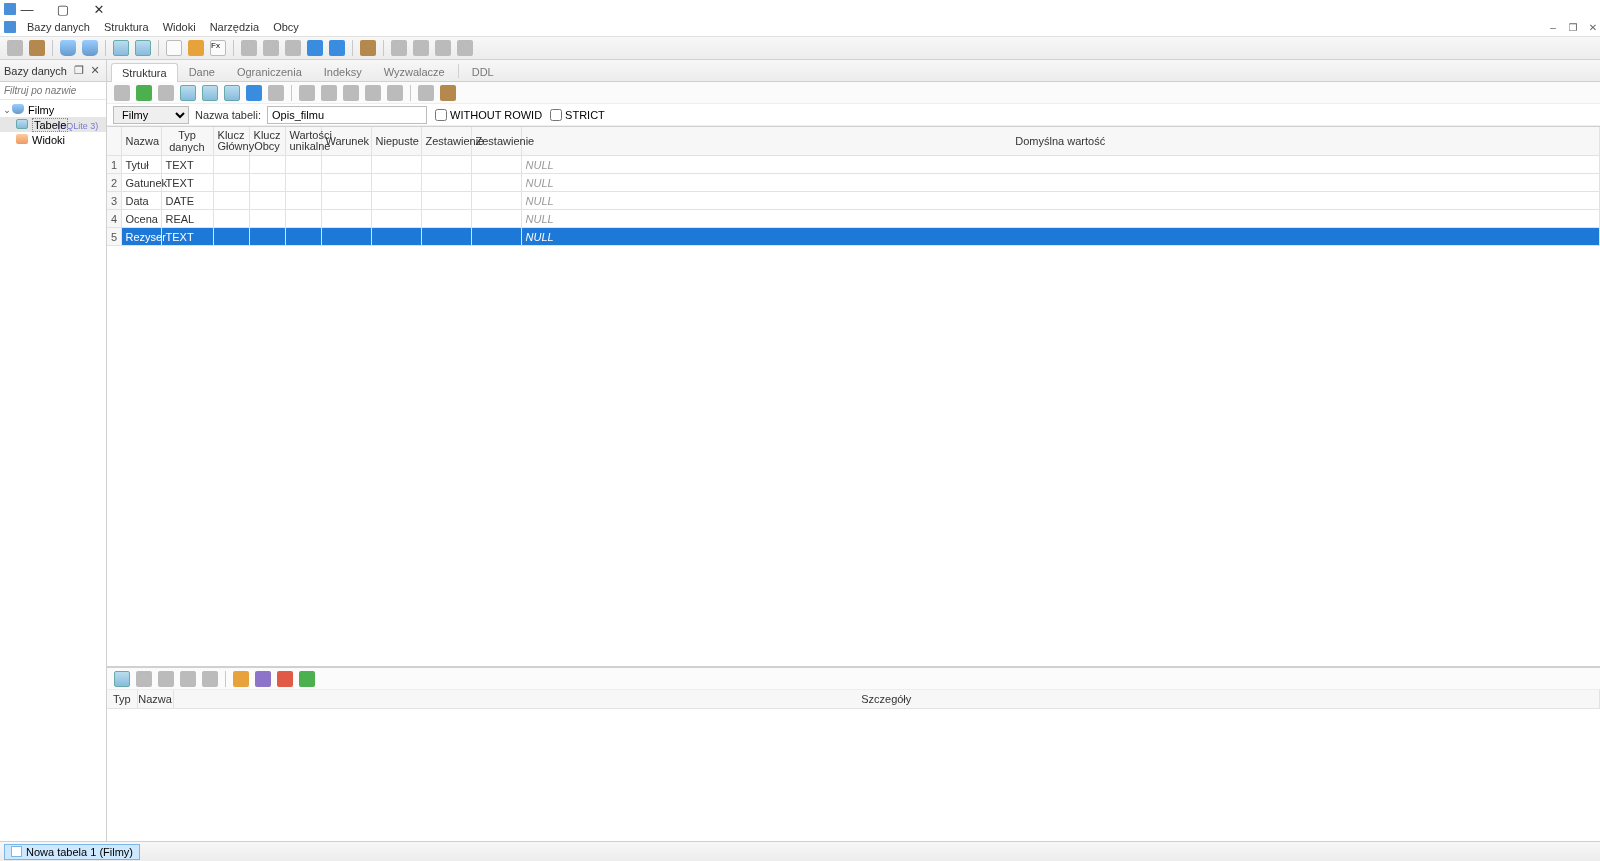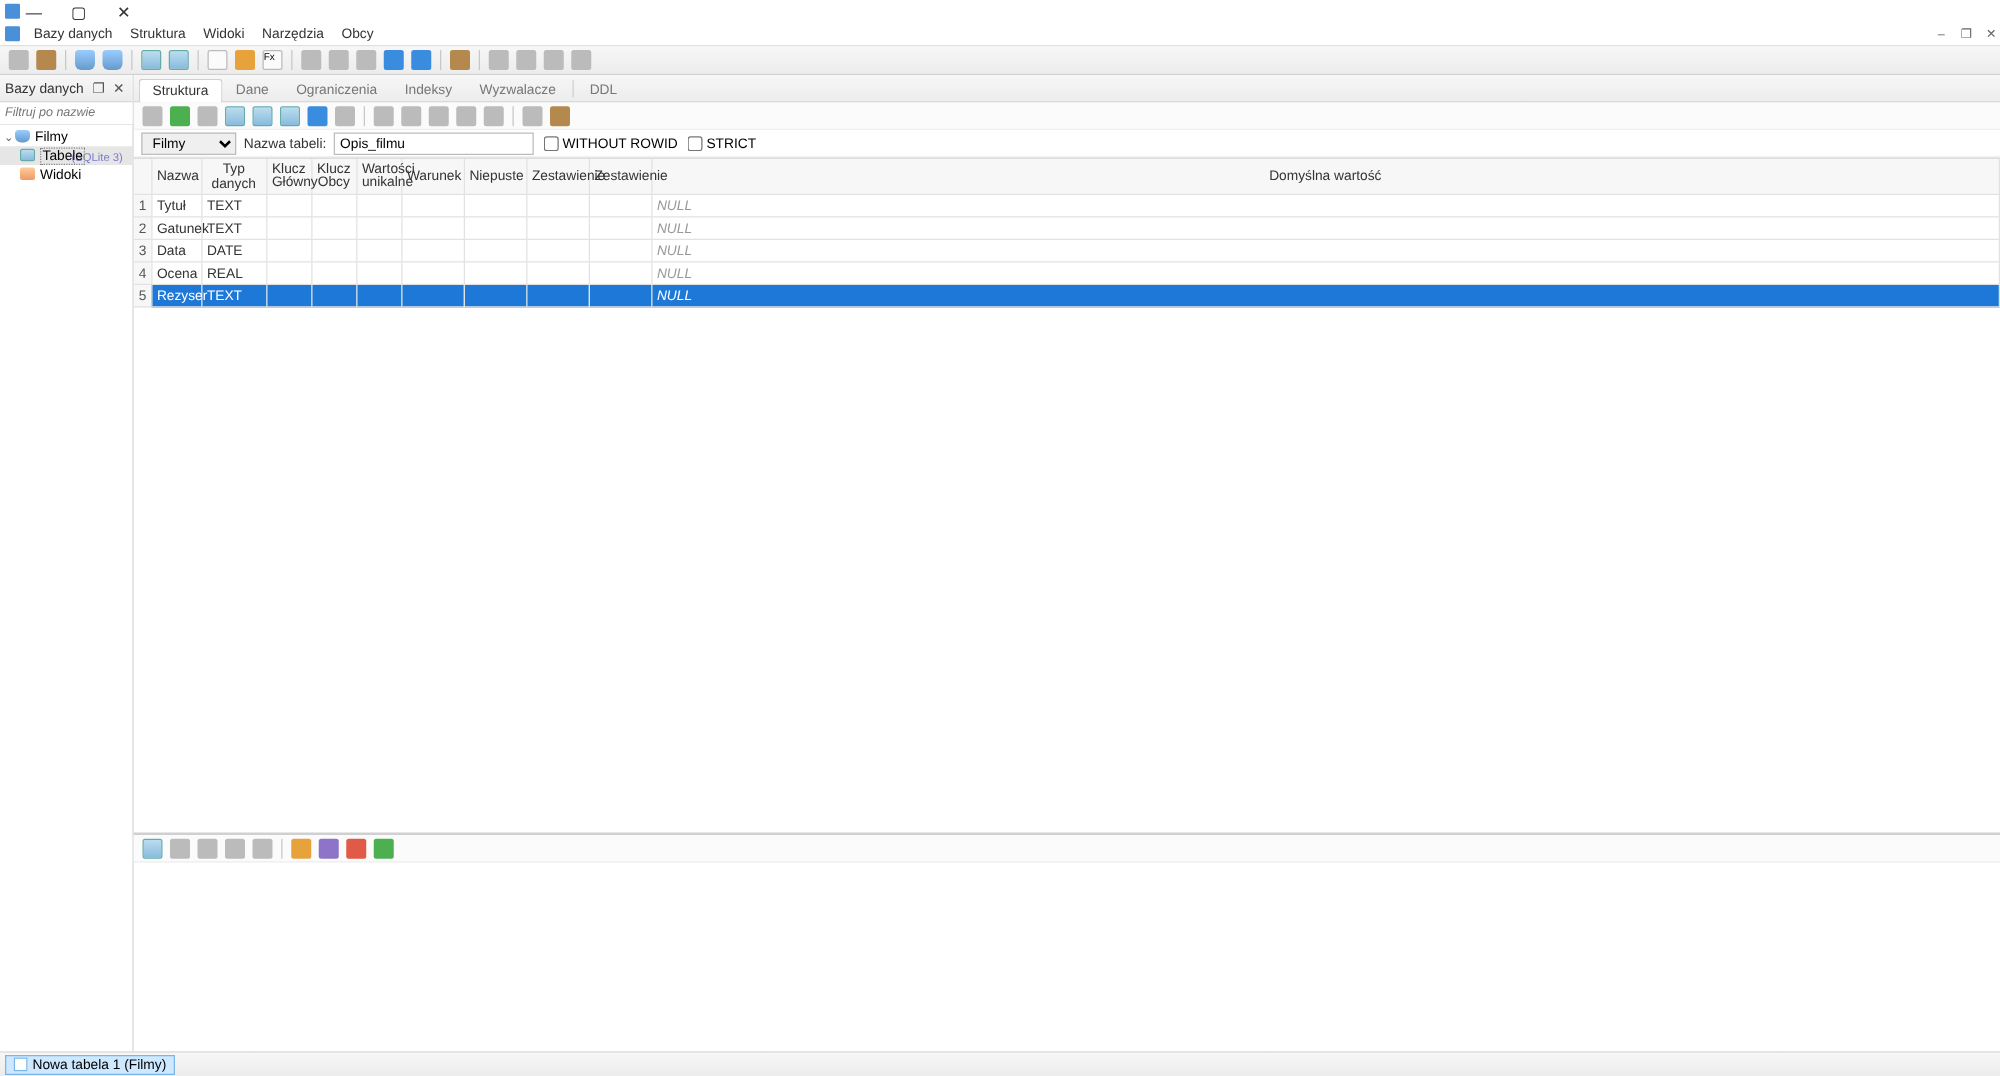--- a/index.html
+++ b/index.html
@@ -424,6 +424,17 @@
             <span class="ico green"></span>
           </div>
       </div>
+      <div class="bottom-grid">
+        <table class="bot">
+          <thead>
+            <tr>
+              <th class="c-typ">Typ</th>
+              <th class="c-naz">Nazwa</th>
+              <th>Szczegóły</th>
+            </tr>
+          </thead>
+        </table>
+      </div>
     </div>
   </div>
 </div>

